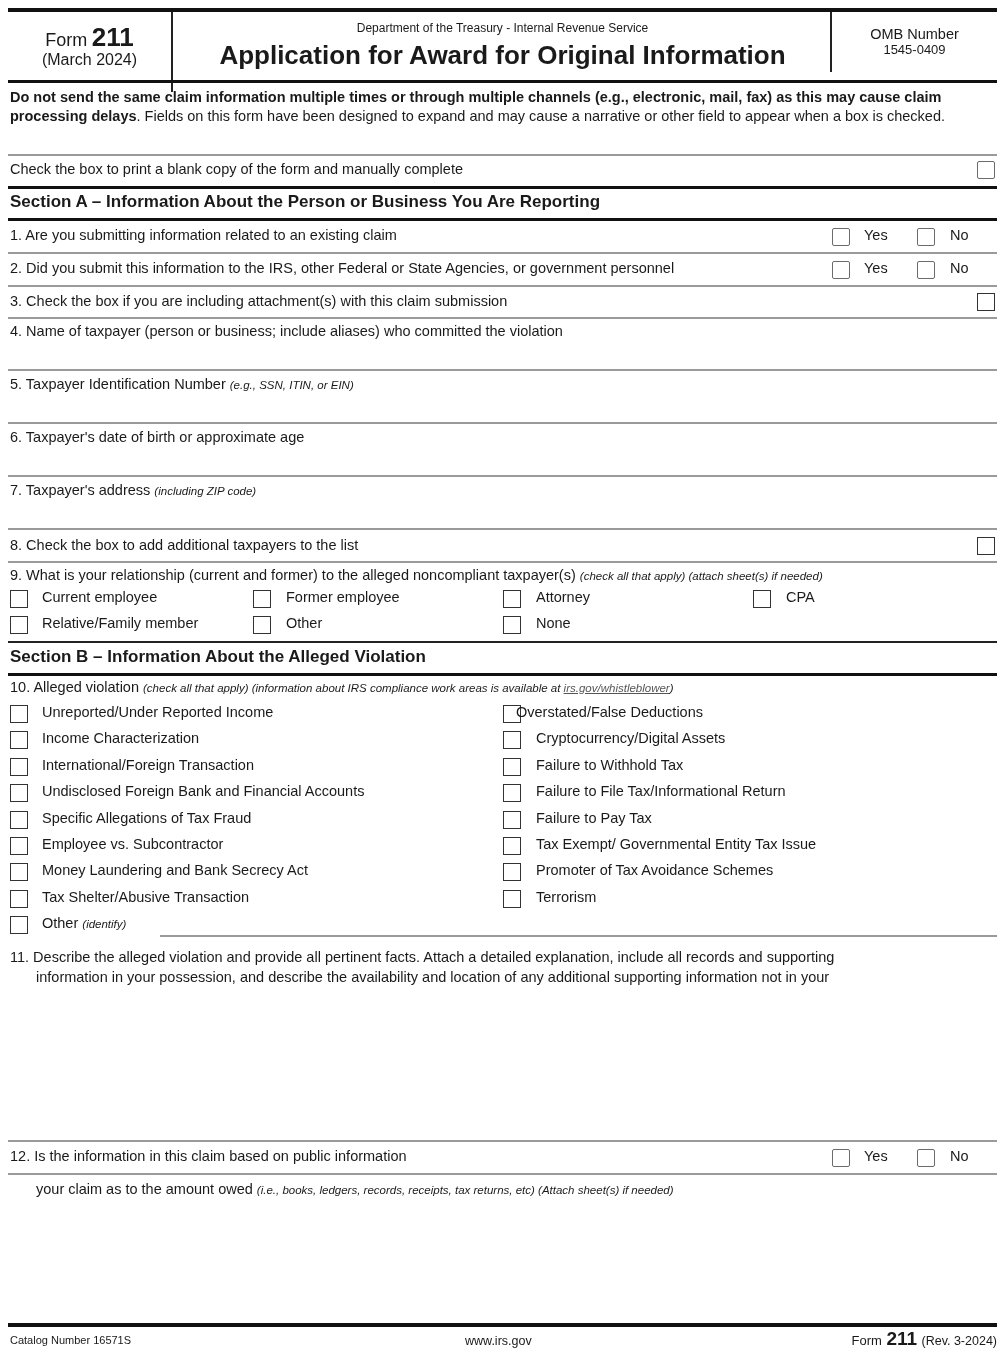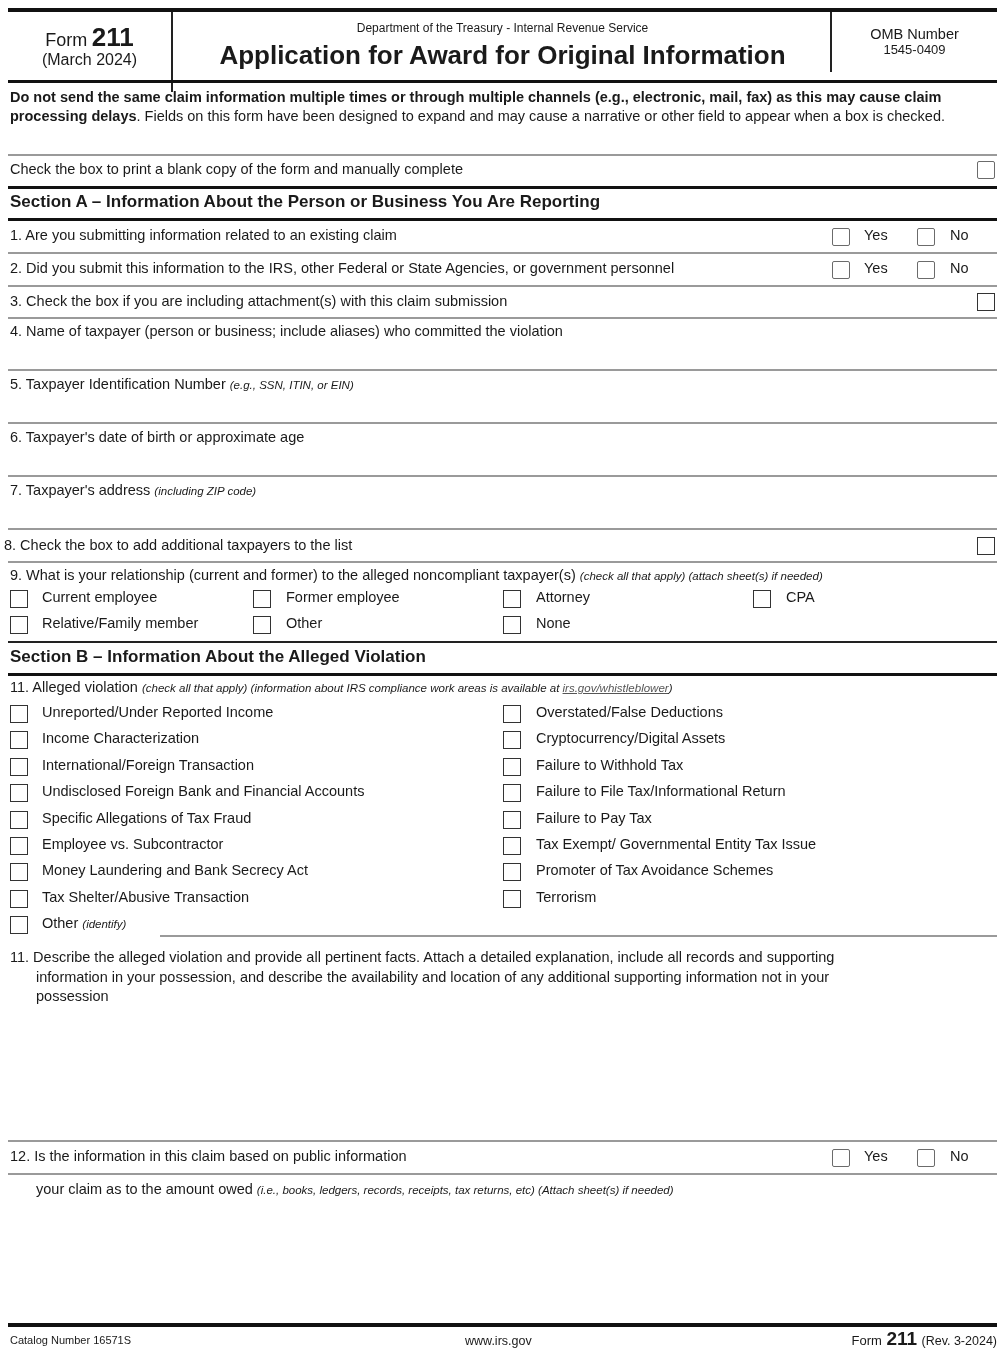--- a/index.html
+++ b/index.html
@@ -85,7 +85,7 @@
 <input class="field" style="top: 502px;" value="">
 <div class="hline" style="top:528px;"></div>
 
-<div class="txt" style="left:4px;top:537px;">8. Check the box to add additional taxpayers to the list</div>
+<div class="txt" style="left:10px;top:537px;">8. Check the box to add additional taxpayers to the list</div>
 <div class="cb dark" style="left:977px;top:537px;"></div>
 <div class="hline" style="top:561px;"></div>
 

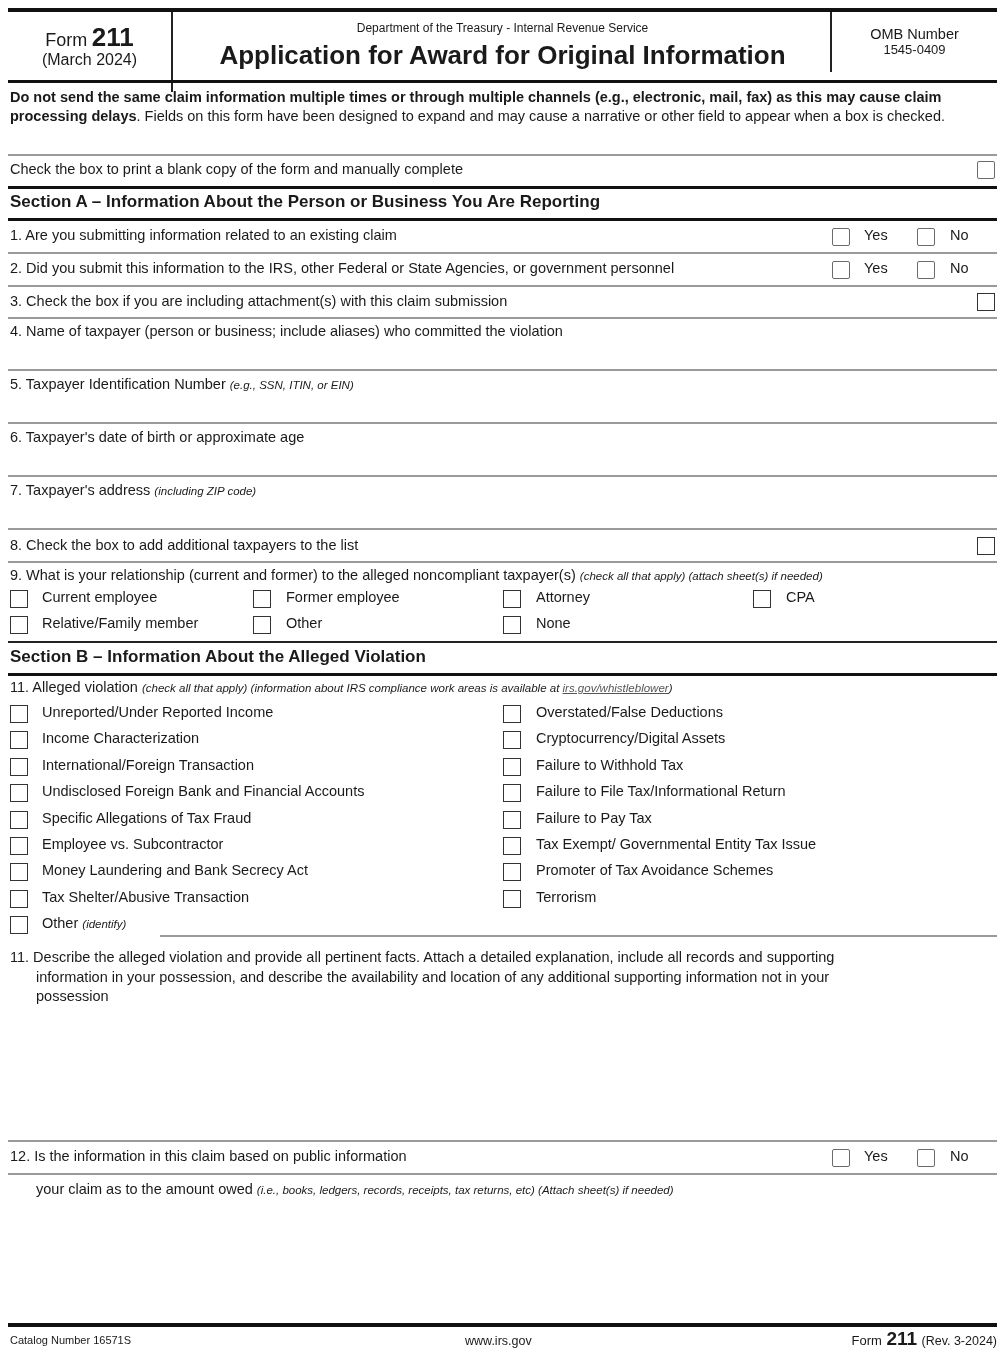--- a/index.html
+++ b/index.html
@@ -112,7 +112,7 @@
 <div class="sec" style="top:647px;">Section B – Information About the Alleged Violation</div>
 <div class="hline thick" style="top:673px;"></div>
 
-<div class="txt" style="left:10px;top:679px;"><span>11. Alleged violation </span><span class="ital">(check all that apply) (information about IRS compliance work areas is available at </span><a class="link ital" href="#">irs.gov/whistleblower</a><span class="ital">)</span></div>
+<div class="txt" style="left:10px;top:679px;"><span>10. Alleged violation </span><span class="ital">(check all that apply) (information about IRS compliance work areas is available at </span><a class="link ital" href="#">irs.gov/whistleblower</a><span class="ital">)</span></div>
 
 <div id="violations">
     <div class="cb dark" style="left: 10px; top: 705px;"></div>

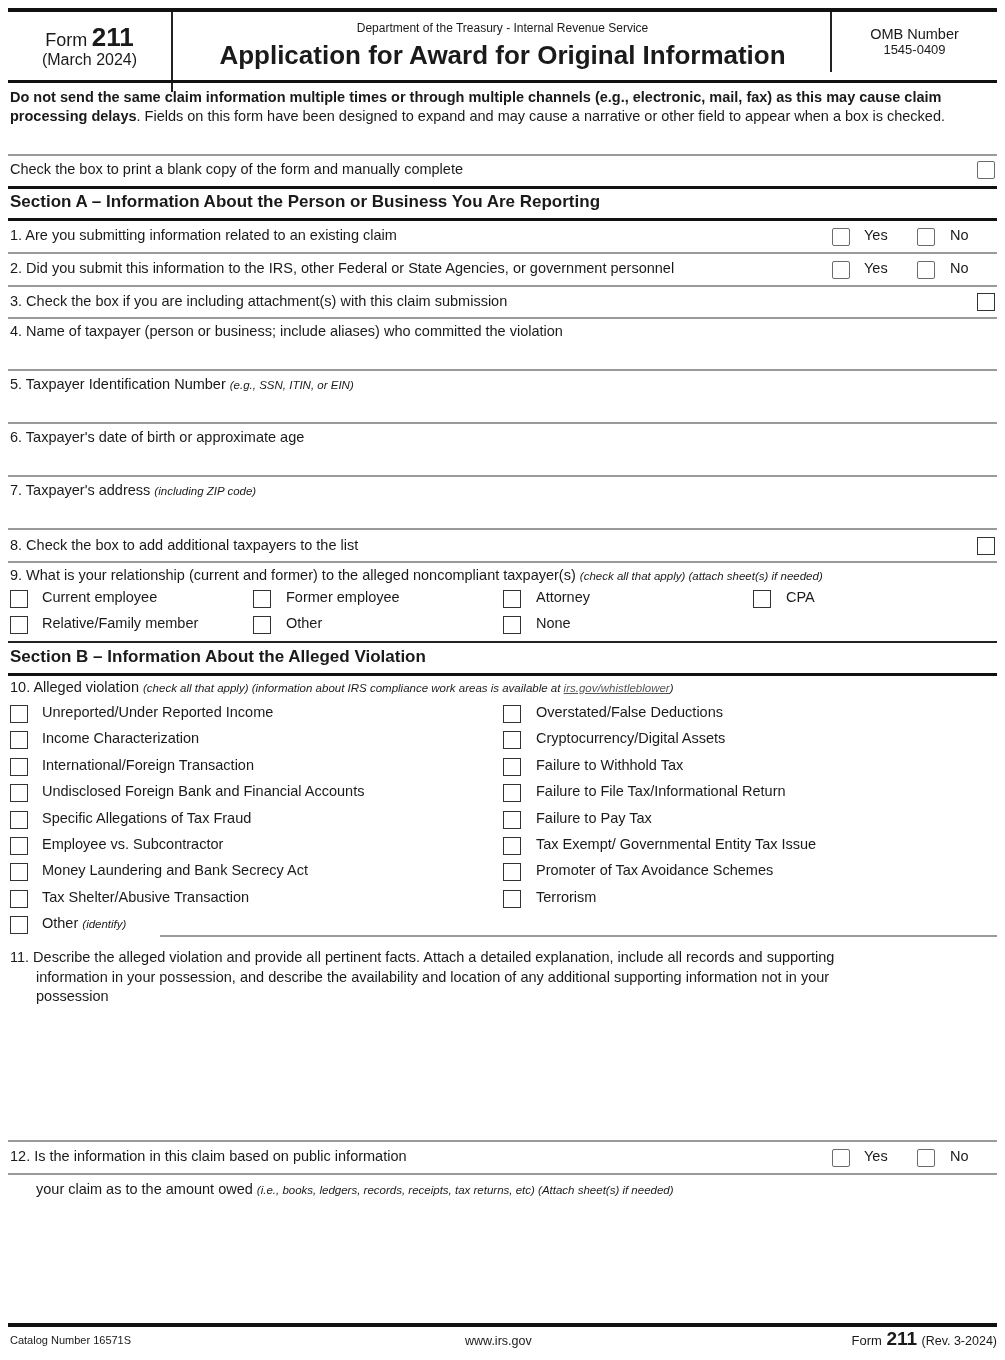--- a/index.html
+++ b/index.html
@@ -132,7 +132,7 @@
     <div class="cb dark" style="left: 10px; top: 890px;"></div>
     <div class="txt" style="left: 42px; top: 889px;">Tax Shelter/Abusive Transaction</div>
     <div class="cb dark" style="left: 503px; top: 705px;"></div>
-    <div class="txt" style="left: 536px; top: 704px;">Overstated/False Deductions</div>
+    <div class="txt" style="left: 516px; top: 704px;">Overstated/False Deductions</div>
     <div class="cb dark" style="left: 503px; top: 731px;"></div>
     <div class="txt" style="left: 536px; top: 730px;">Cryptocurrency/Digital Assets</div>
     <div class="cb dark" style="left: 503px; top: 758px;"></div>

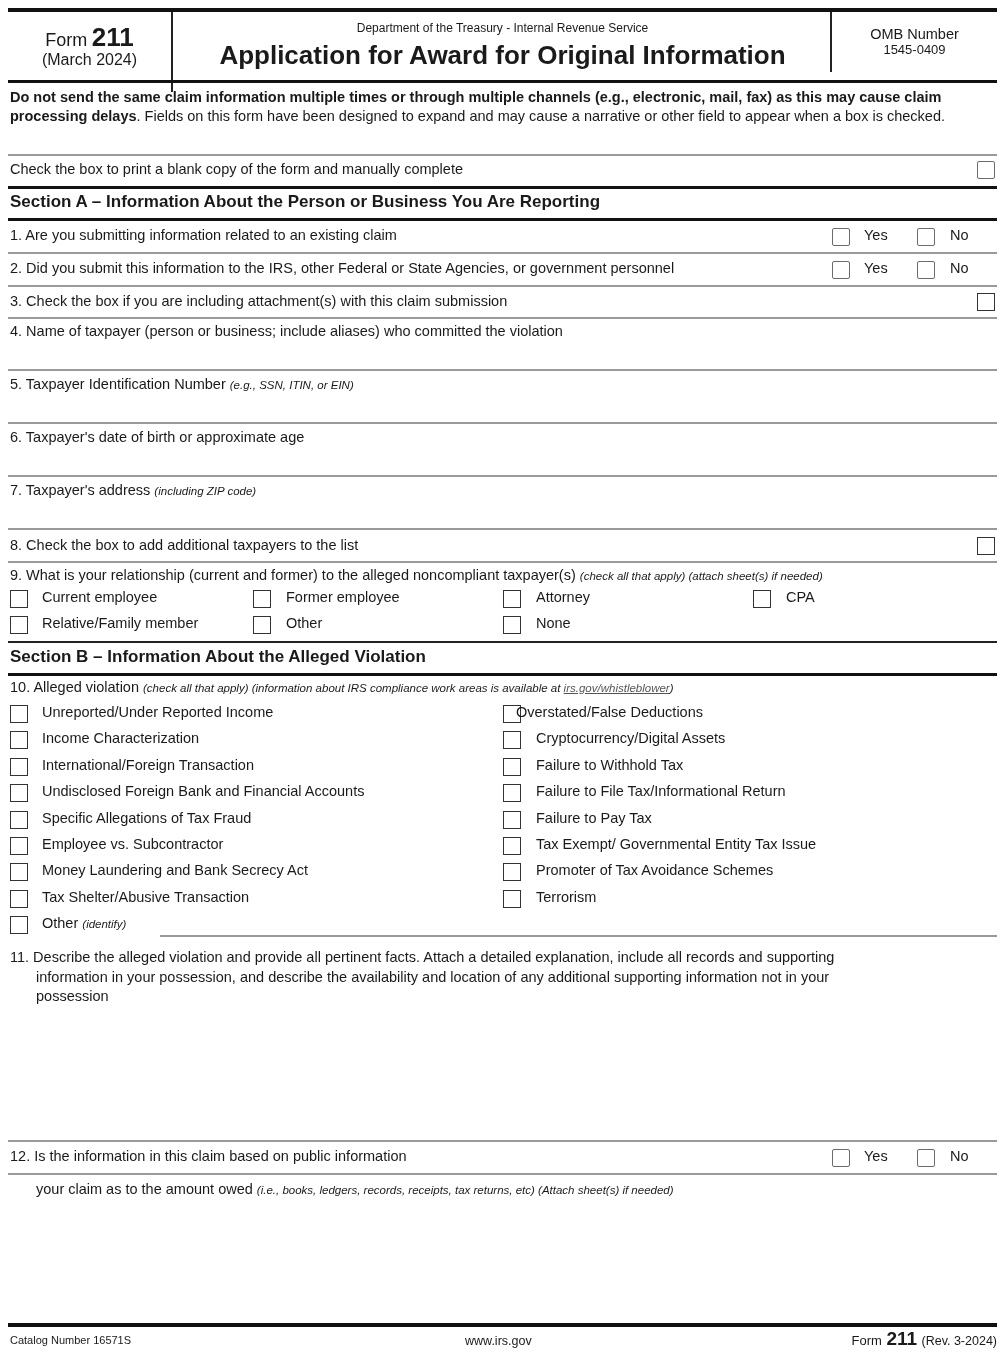--- a/index.html
+++ b/index.html
@@ -157,7 +157,6 @@
 <div class="abs" style="left:10px;top:948px;width:990px;font-size:14.5px;line-height:19.5px;">
   <div>11. Describe the alleged violation and provide all pertinent facts. Attach a detailed explanation, include all records and supporting</div>
   <div style="padding-left:26px;">information in your possession, and describe the availability and location of any additional supporting information not in your</div>
-  <div style="padding-left:26px;">possession</div>
 </div>
 <textarea class="field" style="top: 1010px; height: 125px;"></textarea>
 <div class="hline" style="top:1140px;"></div>

